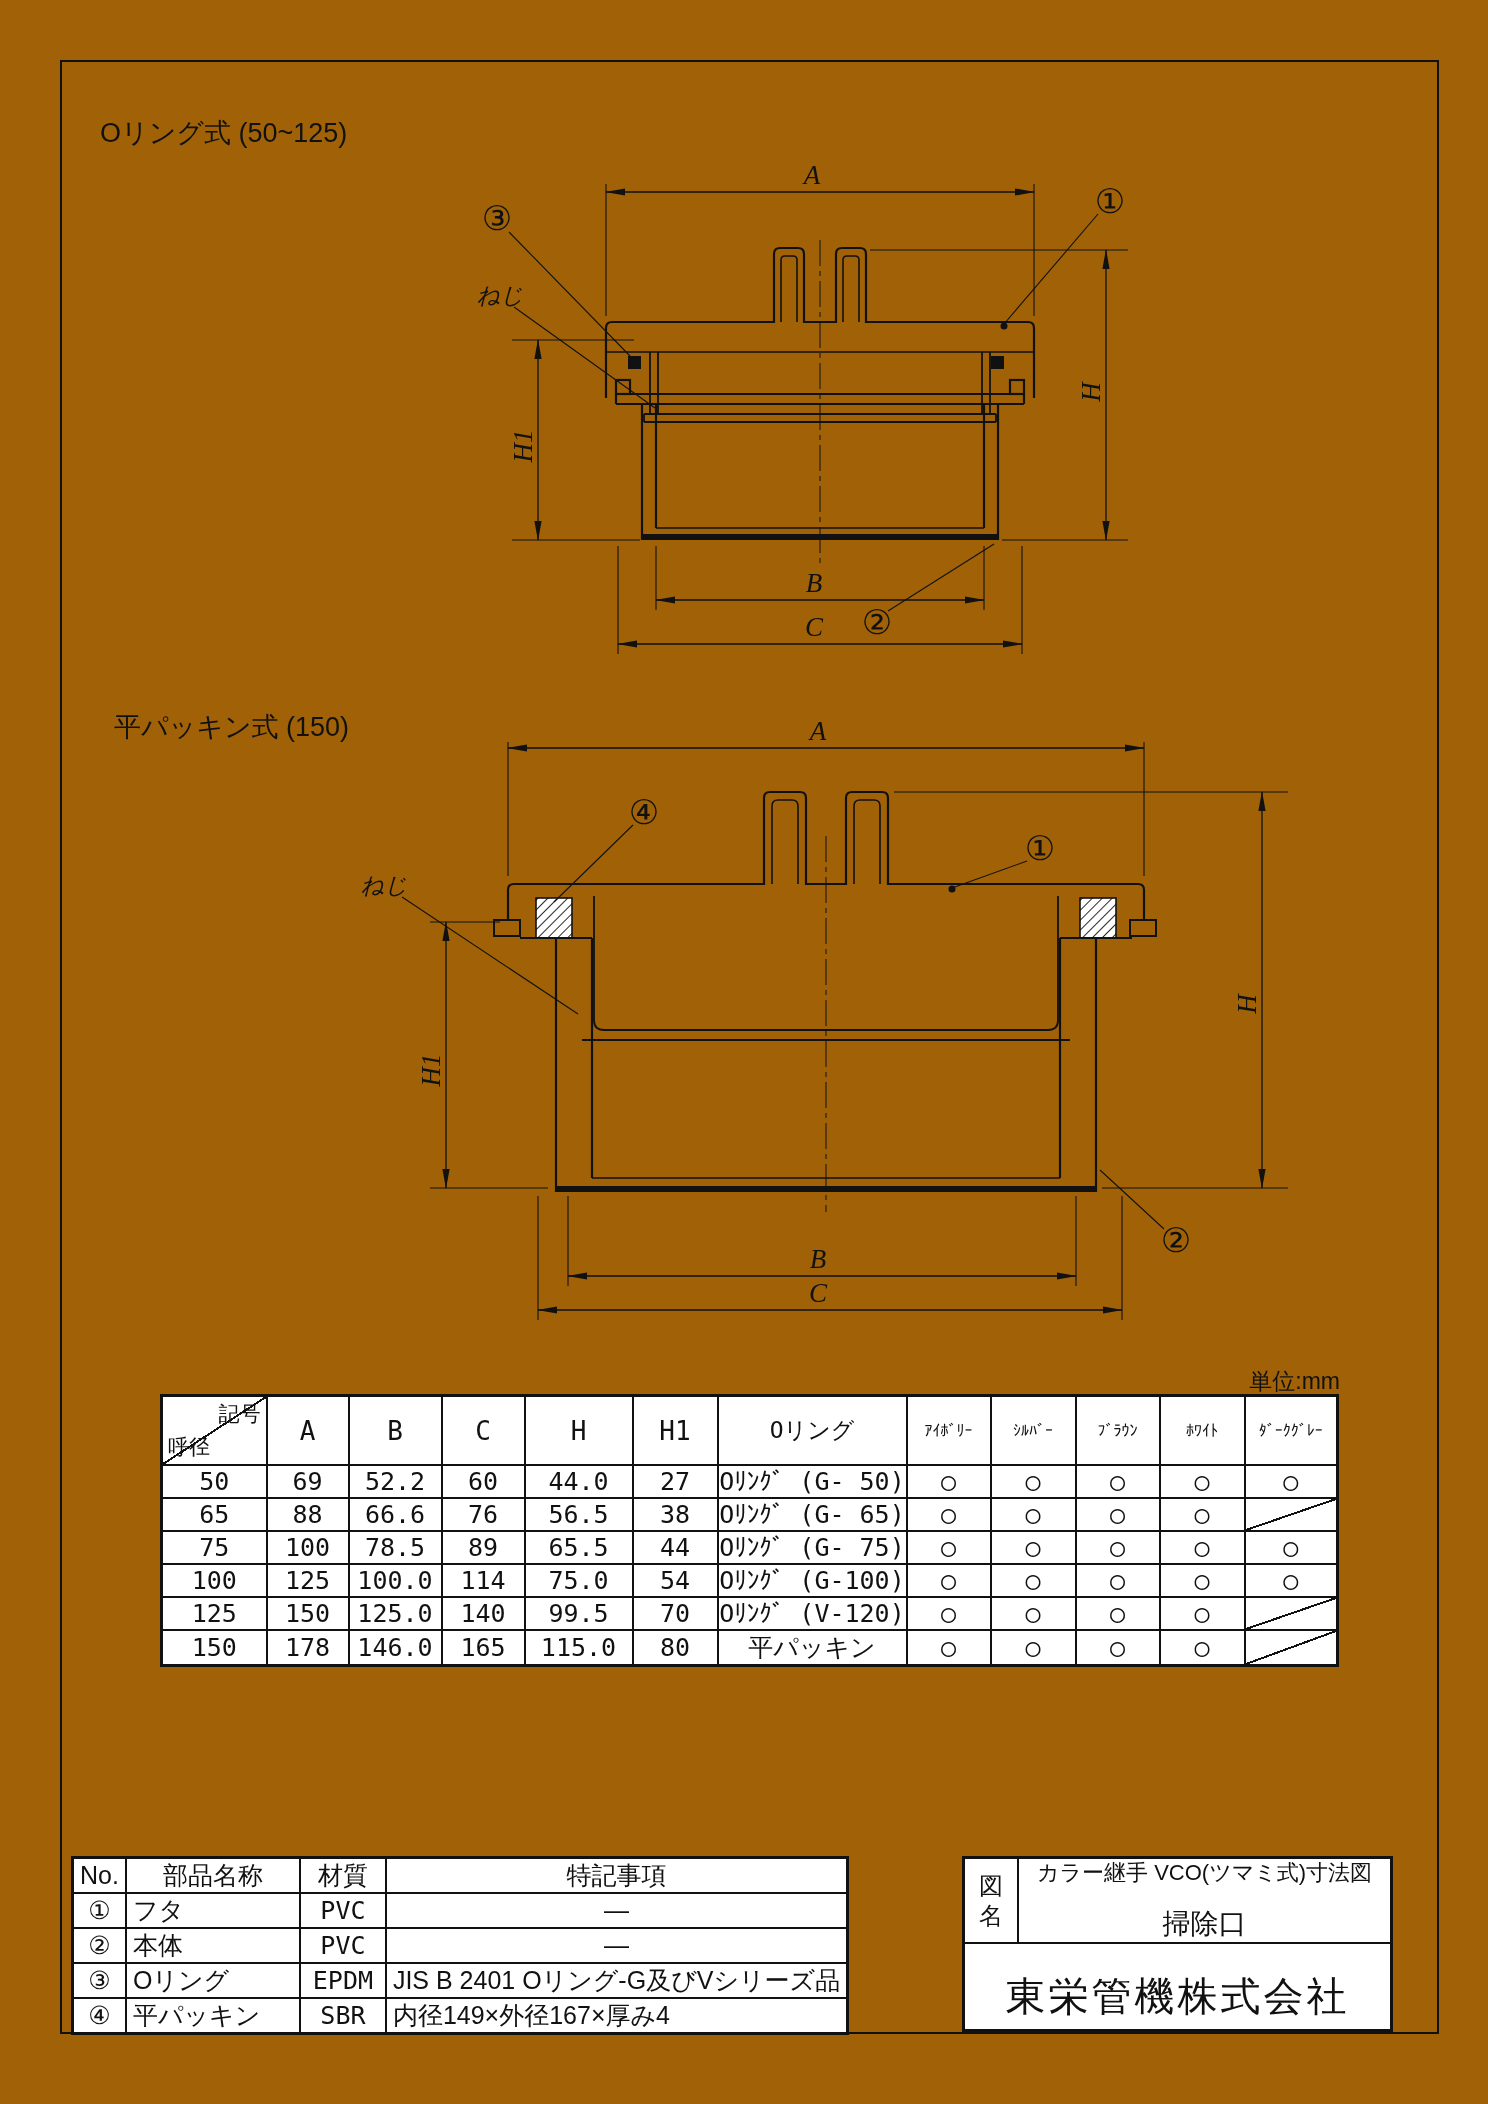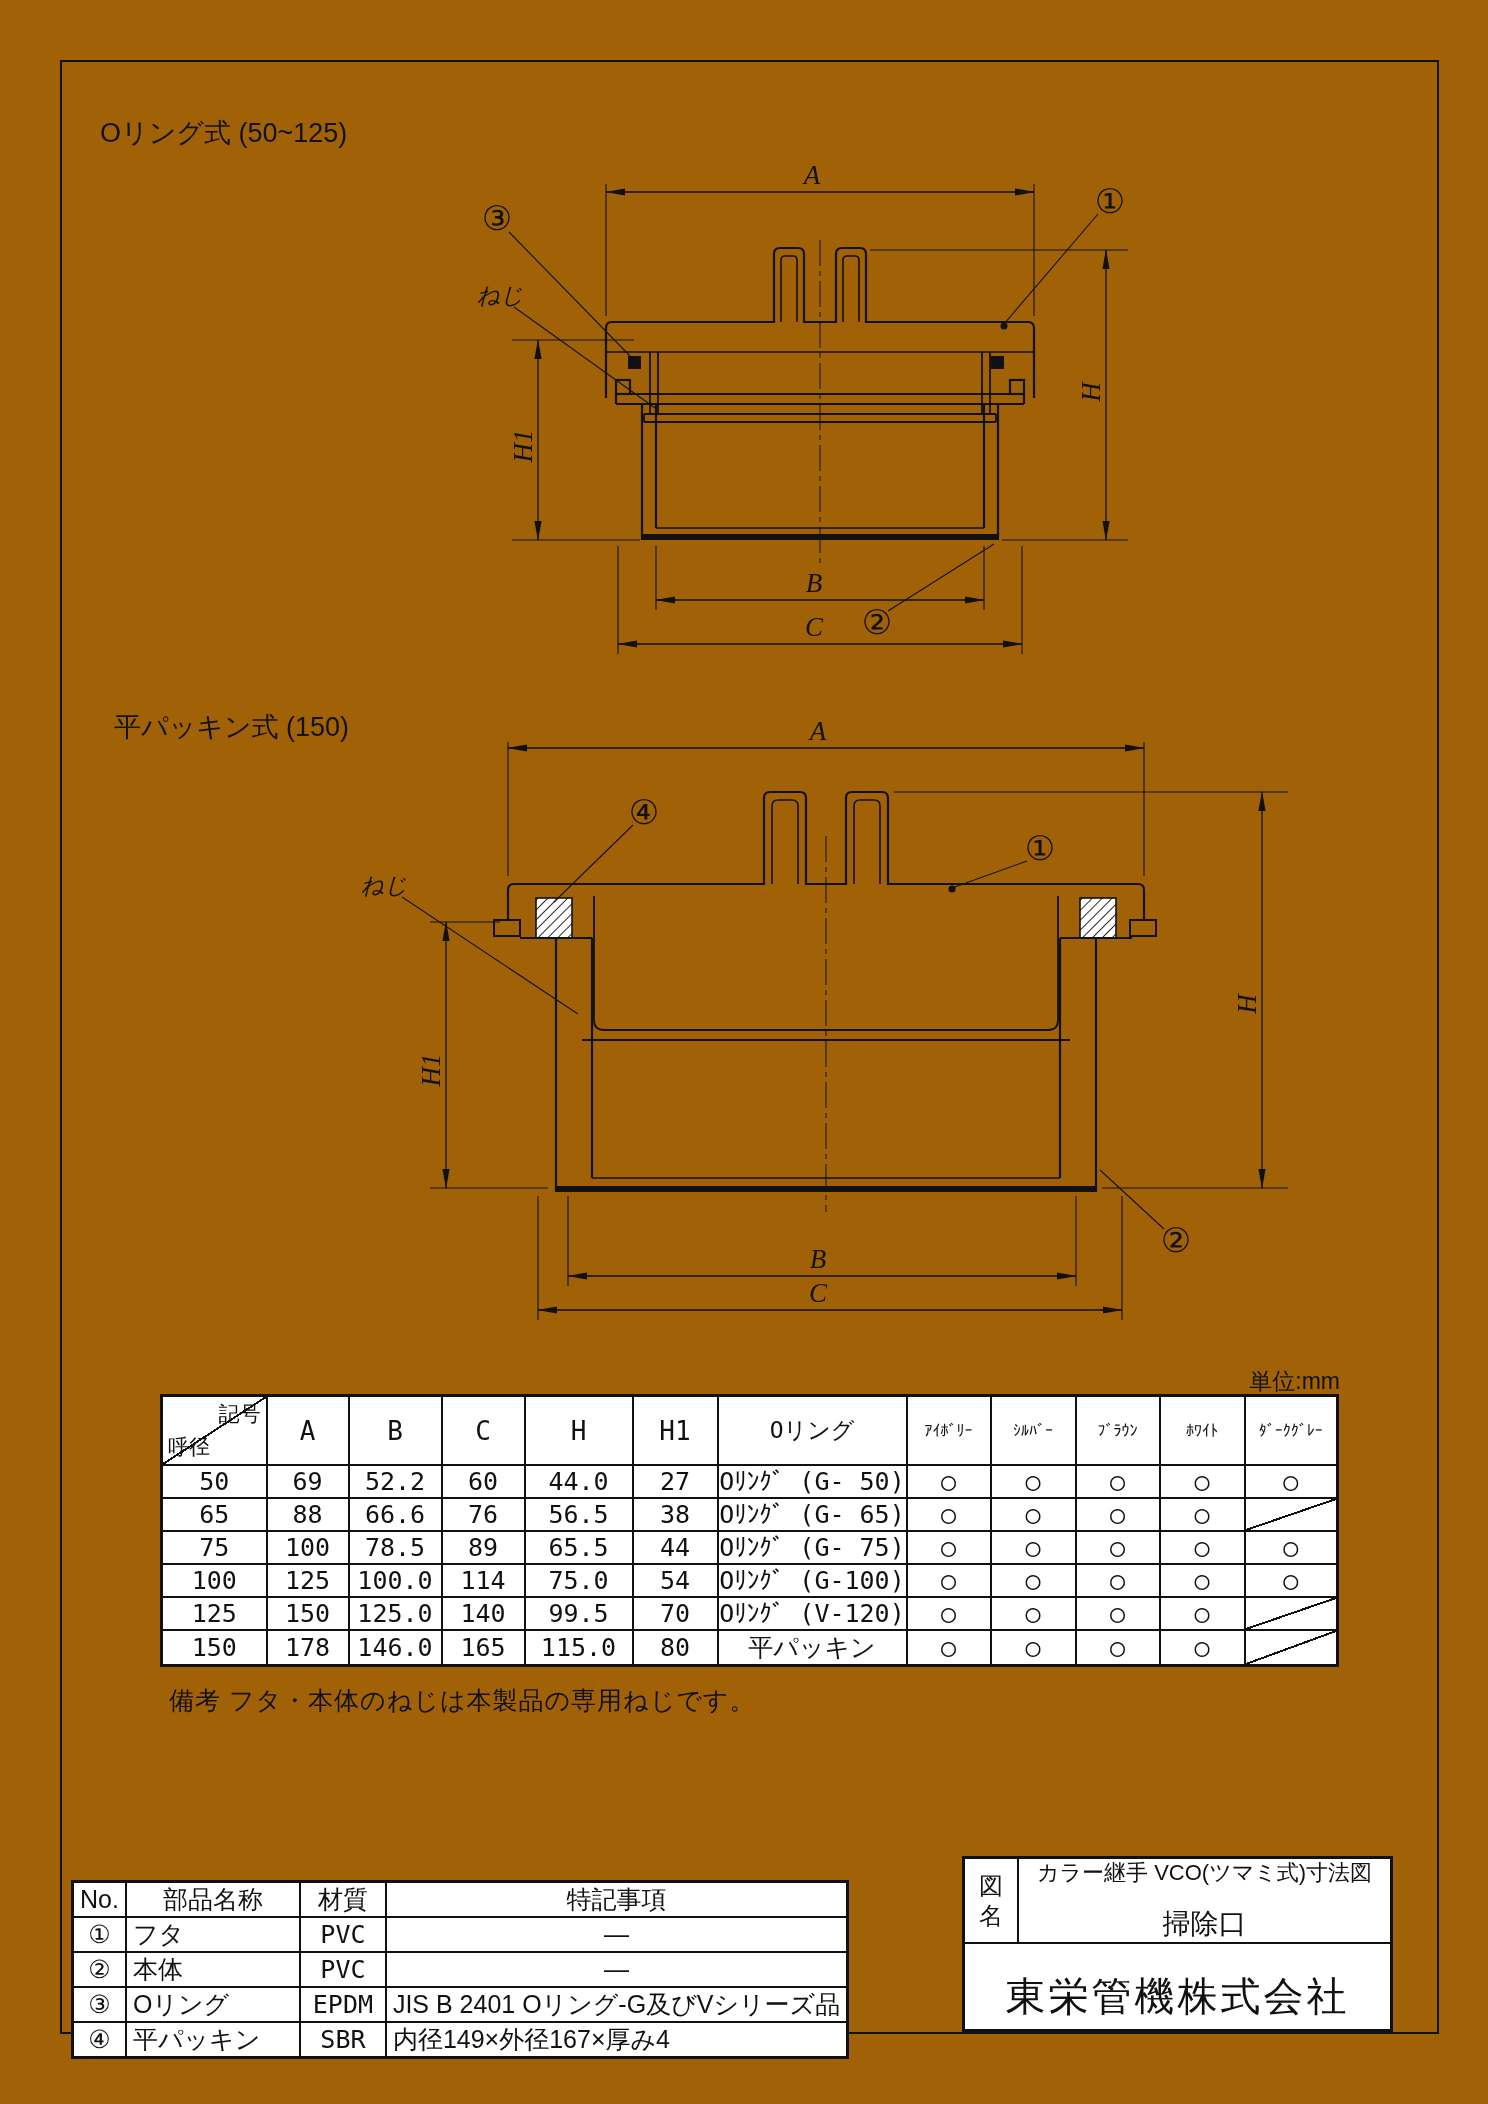--- a/index.html
+++ b/index.html
@@ -372,7 +372,6 @@
       </table>
   </div>
 
-  <div class="note">備考 フタ・本体のねじは本製品の専用ねじです。</div>
 
   <div class="parts-wrap">
     <table class="parts">

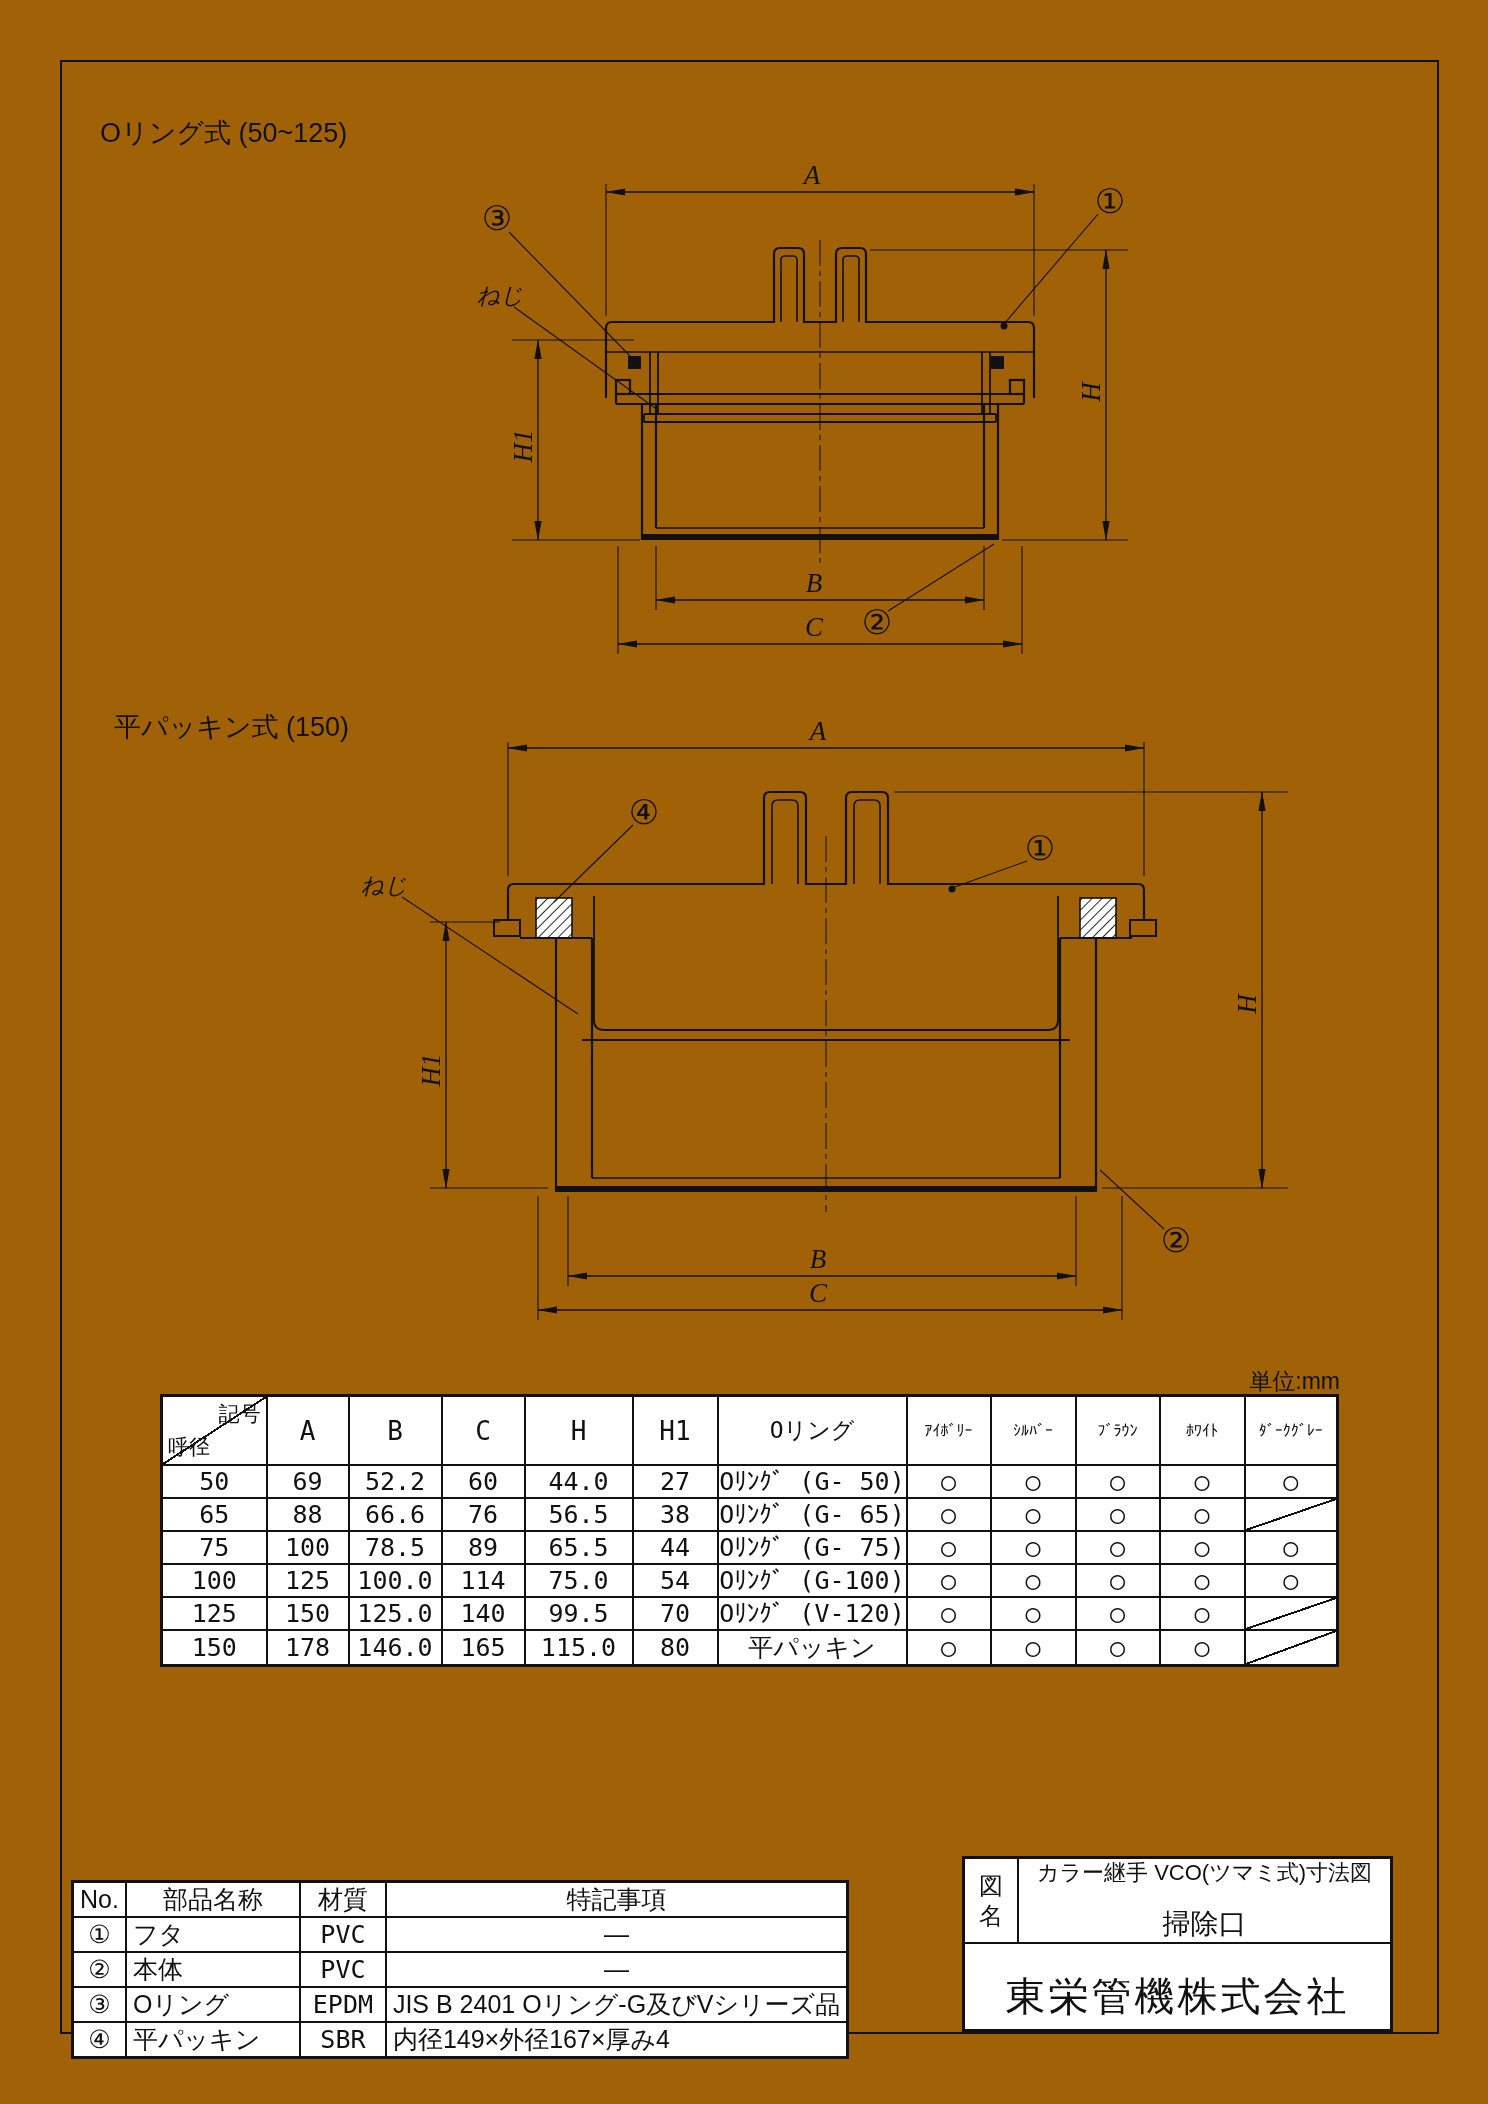--- a/index.html
+++ b/index.html
@@ -40,7 +40,7 @@
 
   
   .parts-wrap{position:absolute;left:71px;top:1856px;}
-  table.parts{border-collapse:collapse;table-layout:fixed;background:#fff;border:3px solid #111;margin-top:24px;}
+  table.parts{border-collapse:collapse;table-layout:fixed;background:#fff;border:3px solid #111;}
   table.parts td,table.parts th{border:2px solid #111;padding:0 6px;font-weight:normal;
     font-size:25px;color:#111;white-space:nowrap;overflow:hidden;}
   table.parts .hrow th{height:32px;text-align:center;}

